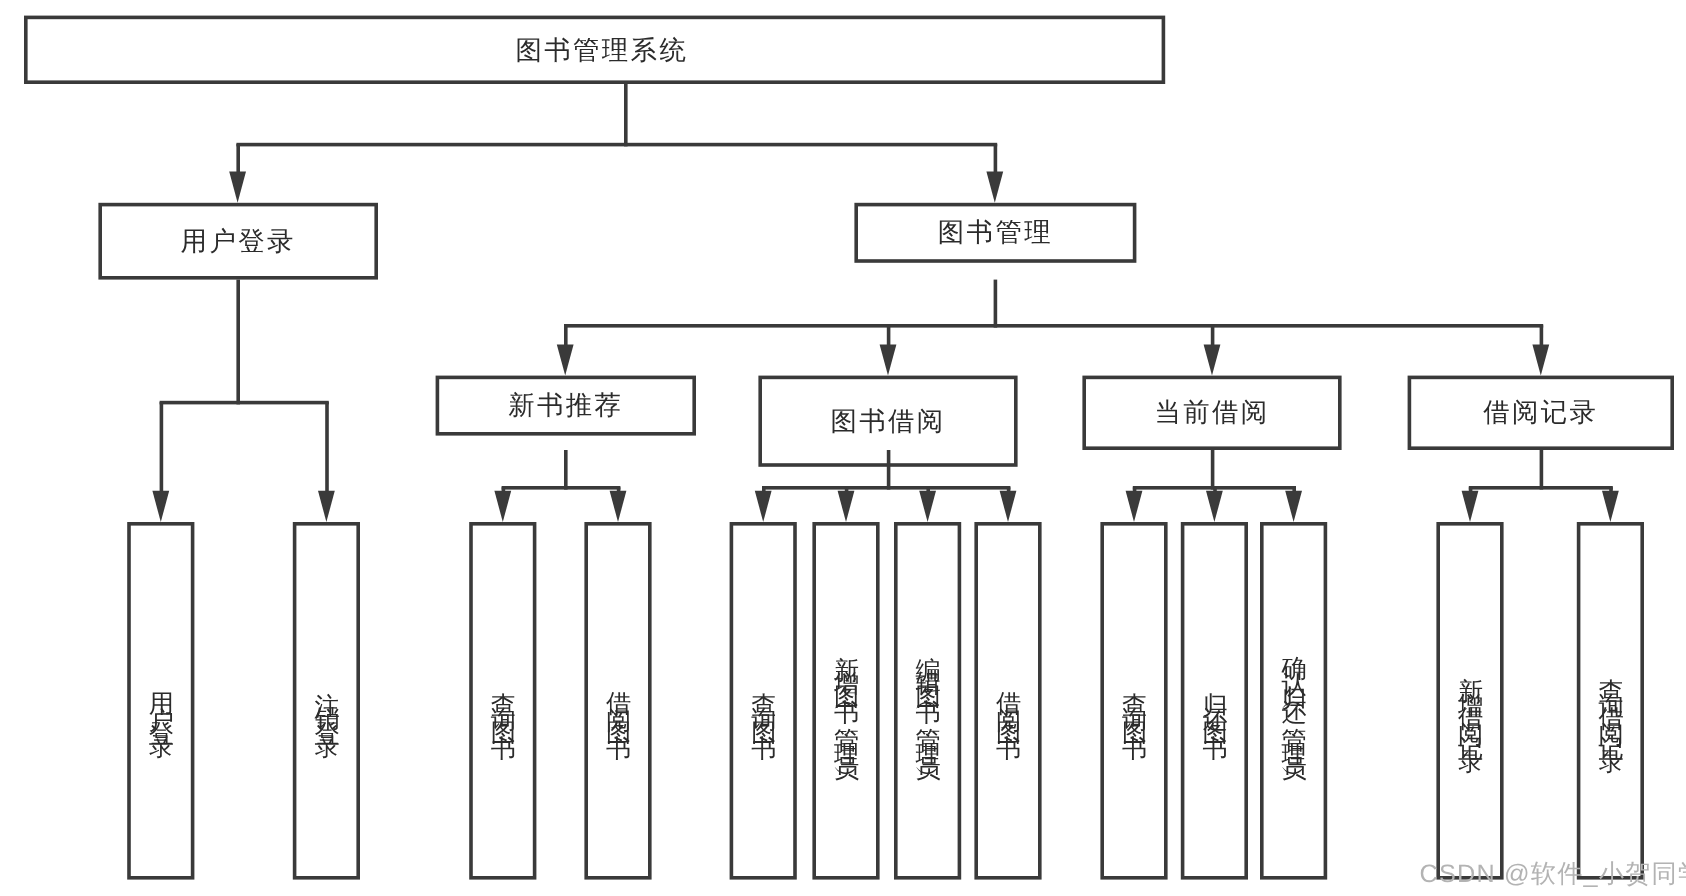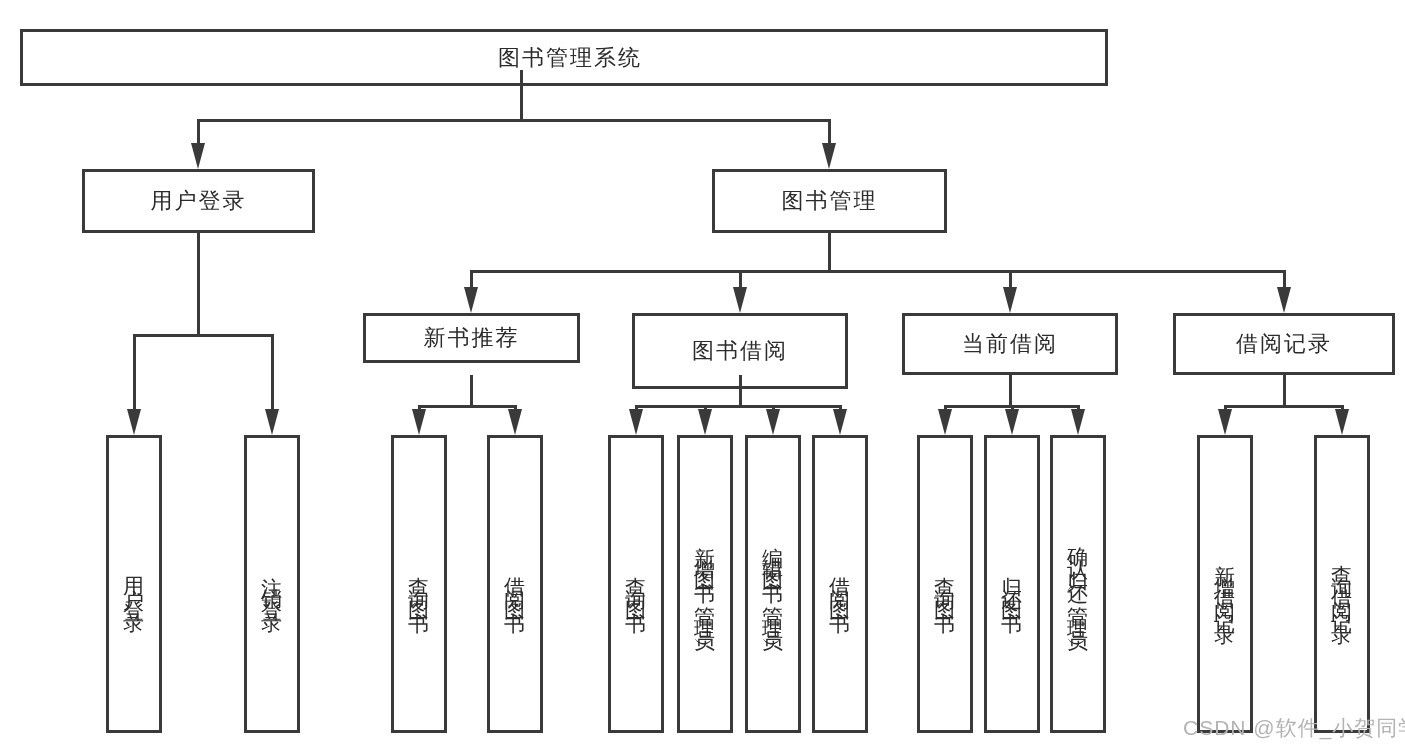--- a/index.html
+++ b/index.html
@@ -52,7 +52,7 @@
 
 <div id="diagram">
 
-  <div class="box hbox" style="left:20px; top:29px; width:1088px; height:57px;padding-left:12px;">图书管理系统</div>
+  <div class="box hbox" style="left:20px; top:13px; width:951px; height:57px;padding-left:12px;">图书管理系统</div>
 
   <div class="box hbox" style="left:82px; top:169px; width:233px; height:64px;">用户登录</div>
   <div class="box hbox" style="left:712px; top:169px; width:235px; height:64px;">图书管理</div>

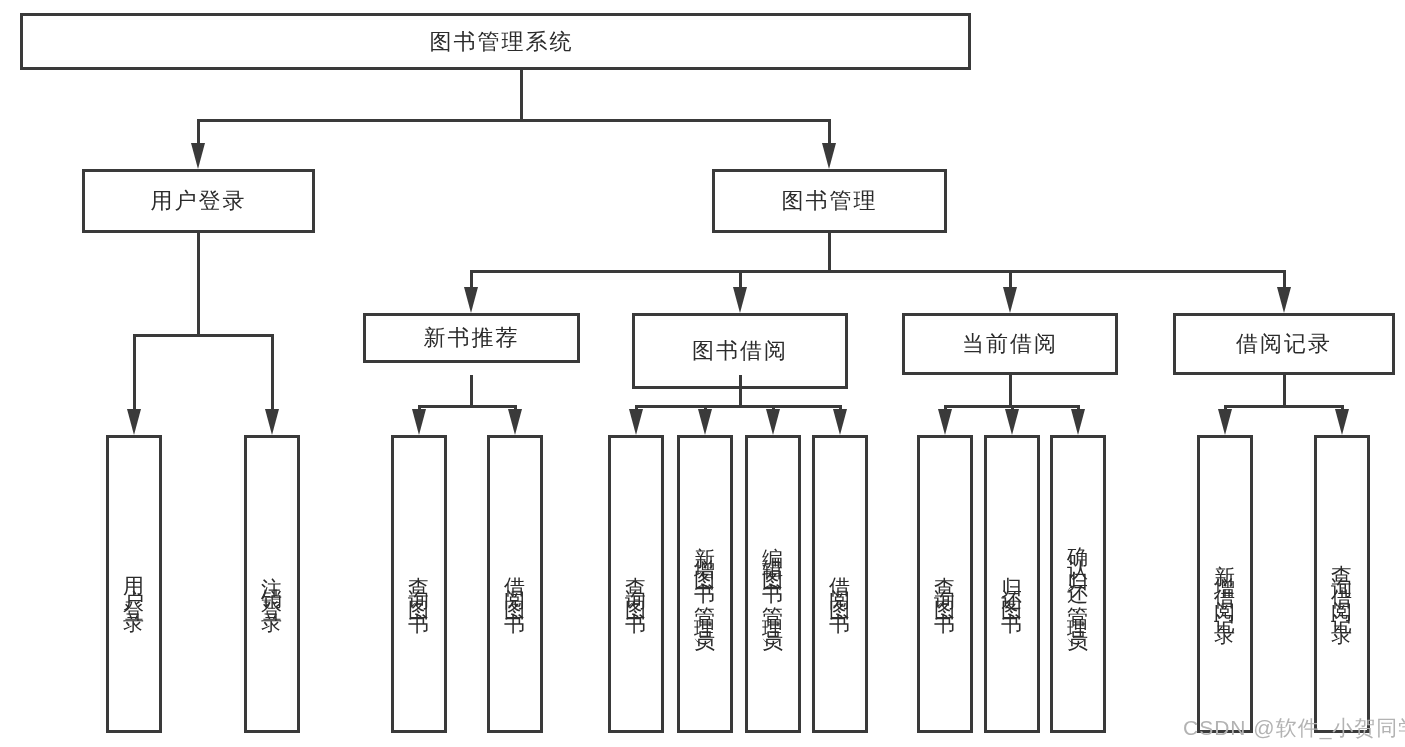--- a/index.html
+++ b/index.html
@@ -55,7 +55,7 @@
   <div class="box hbox" style="left:20px; top:13px; width:951px; height:57px;padding-left:12px;">图书管理系统</div>
 
   <div class="box hbox" style="left:82px; top:169px; width:233px; height:64px;">用户登录</div>
-  <div class="box hbox" style="left:712px; top:169px; width:235px; height:64px;">图书管理</div>
+  <div class="box hbox" style="left:712px; top:169px; width:235px; height:50px;">图书管理</div>
 
   <div class="box hbox" style="left:363px; top:313px; width:217px; height:50px;">新书推荐</div>
   <div class="box hbox" style="left:632px; top:313px; width:216px; height:76px;">图书借阅</div>

